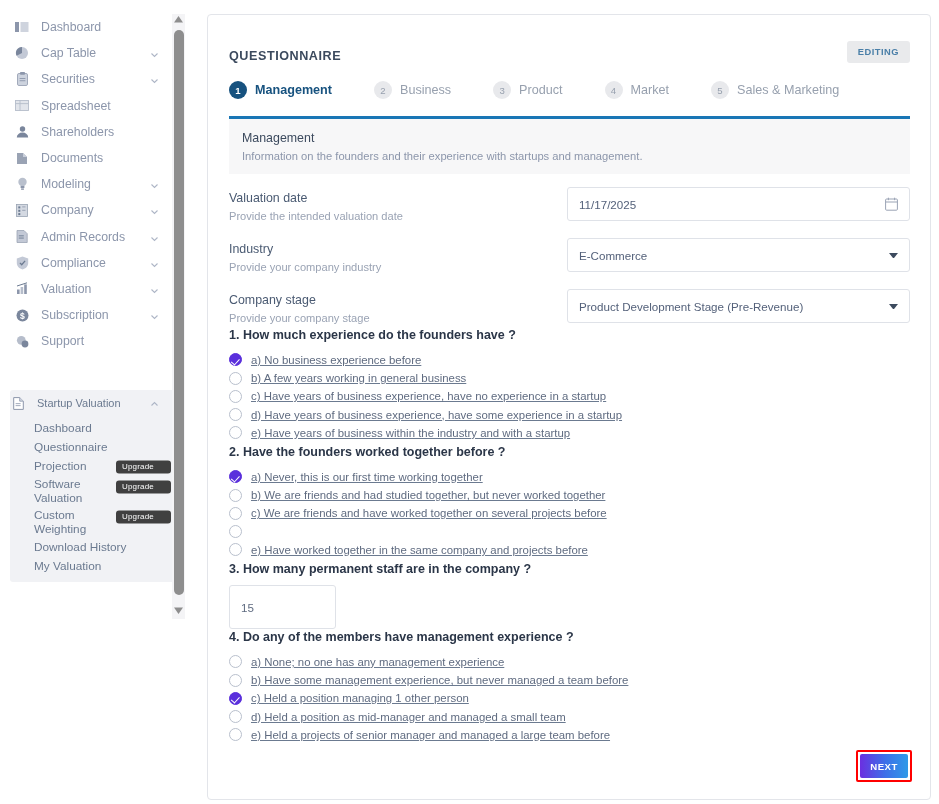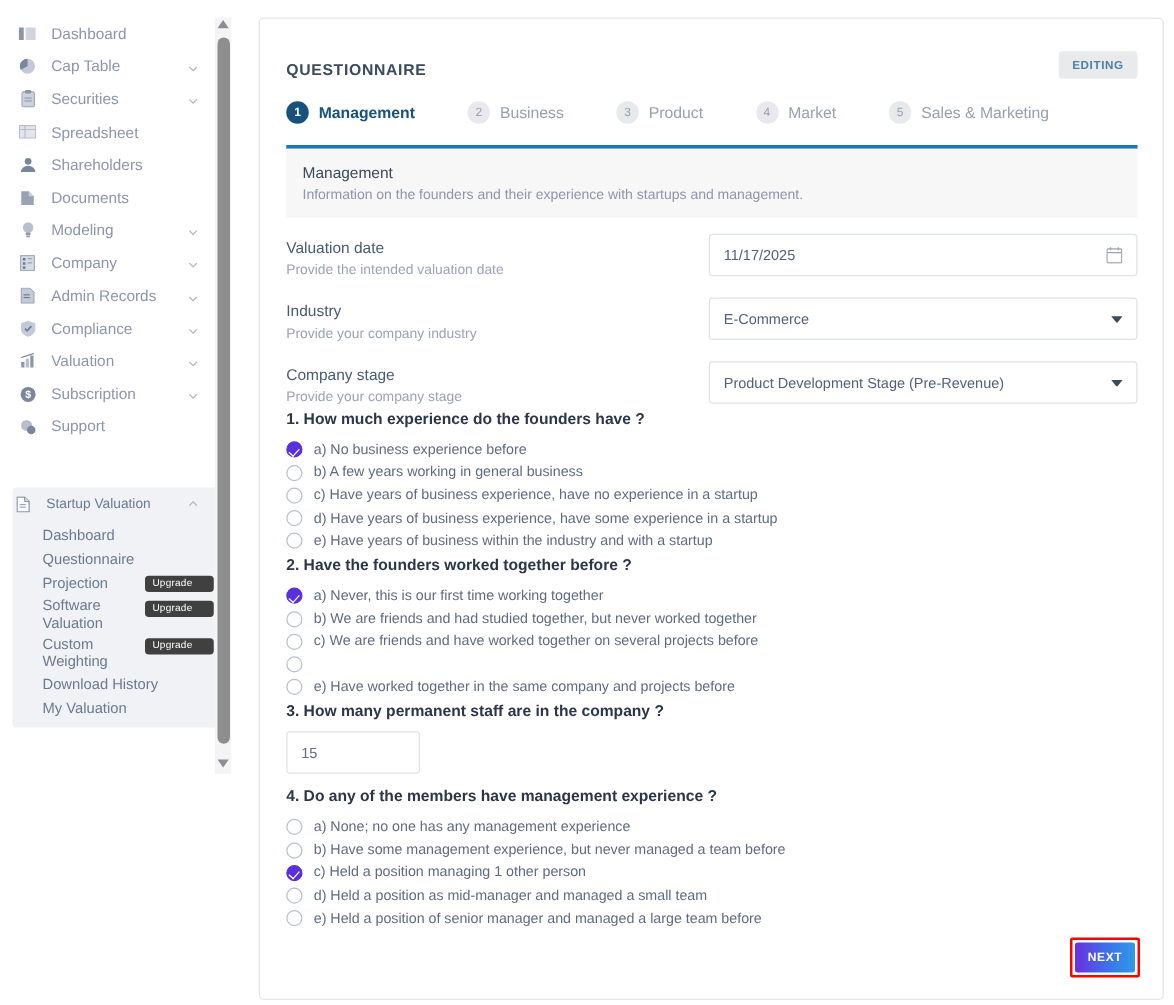--- a/index.html
+++ b/index.html
@@ -221,6 +221,7 @@
     height:17.5px;
     margin-bottom:0px;
     cursor:pointer;
+    text-decoration:underline;
   }
   .opt + .opt { margin-top:0.8px; }
   .radio {

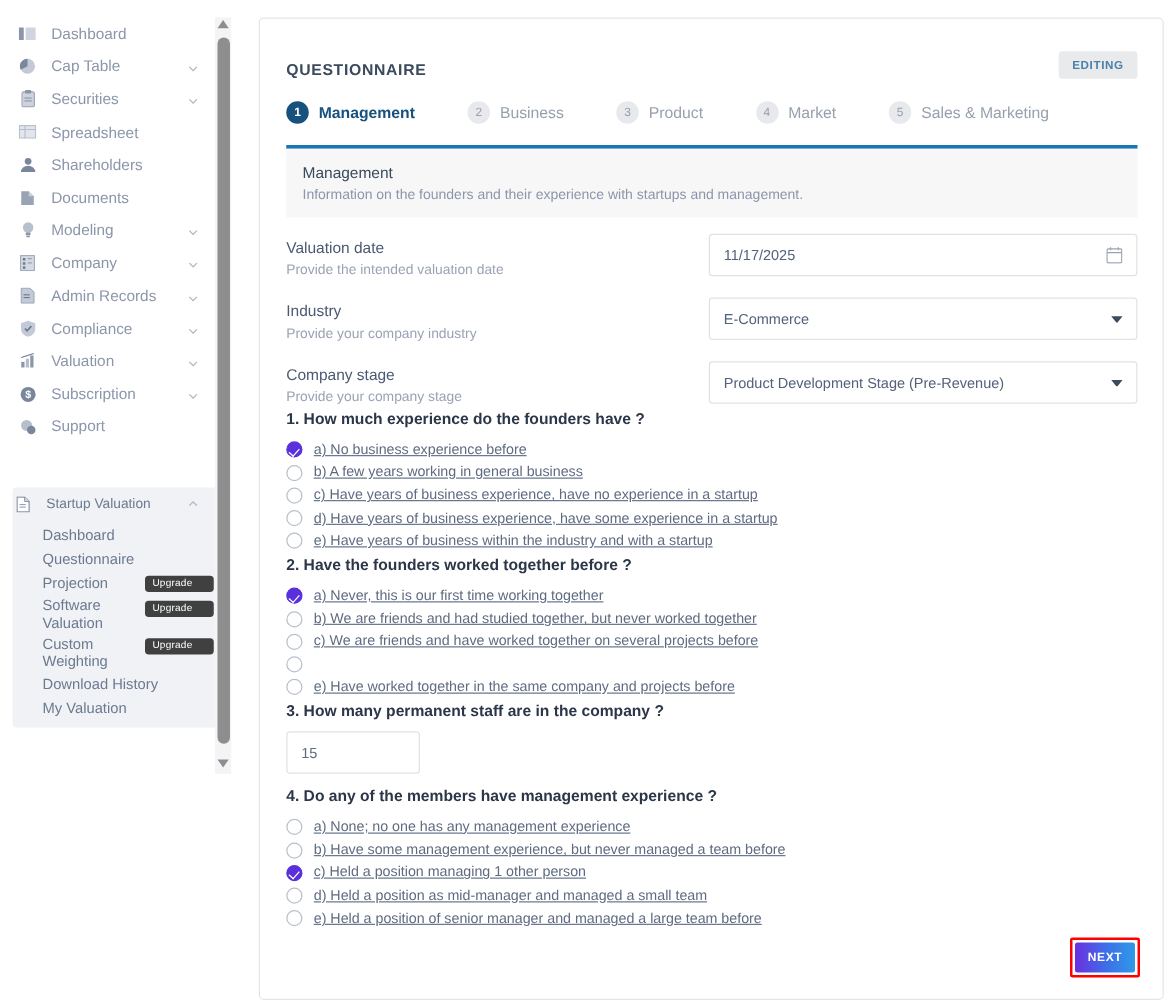--- a/index.html
+++ b/index.html
@@ -248,7 +248,7 @@
   .opt-label { font-size:11.4px; color:#5f6b80; white-space:nowrap; }
 
   #staff-input {
-    width:107px; height:34px;
+    width:107px; height:44px;
     border:1px solid #dfe2e8;
     border-radius:3px;
     background:#ffffff;

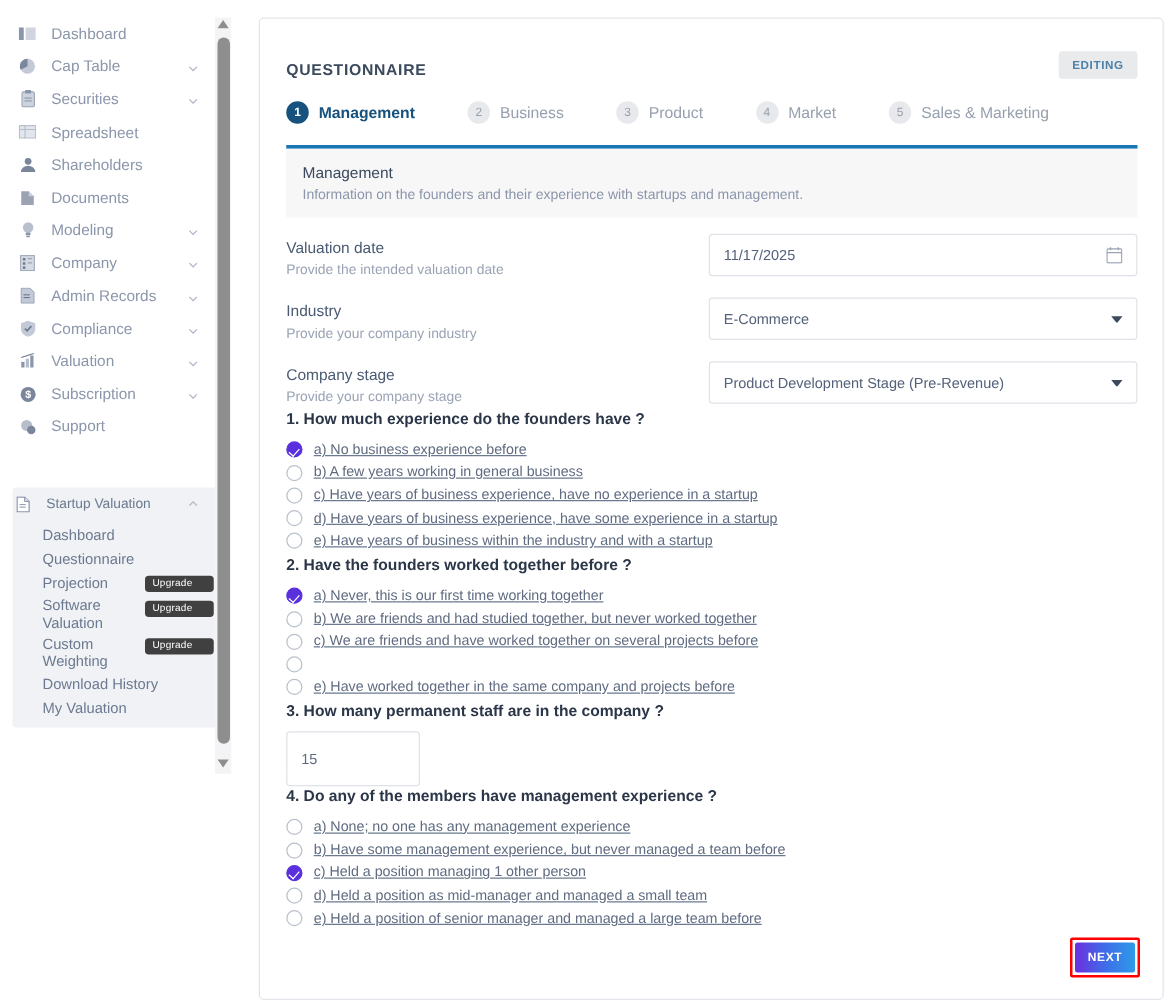--- a/index.html
+++ b/index.html
@@ -672,7 +672,7 @@
     </div>
     <div class="opt">
       <span class="radio"></span>
-      <span class="opt-label">e) Held a position of senior manager and managed a large team before</span>
+      <span class="opt-label">e) Held a projects of senior manager and managed a large team before</span>
     </div>
   </div>
 

